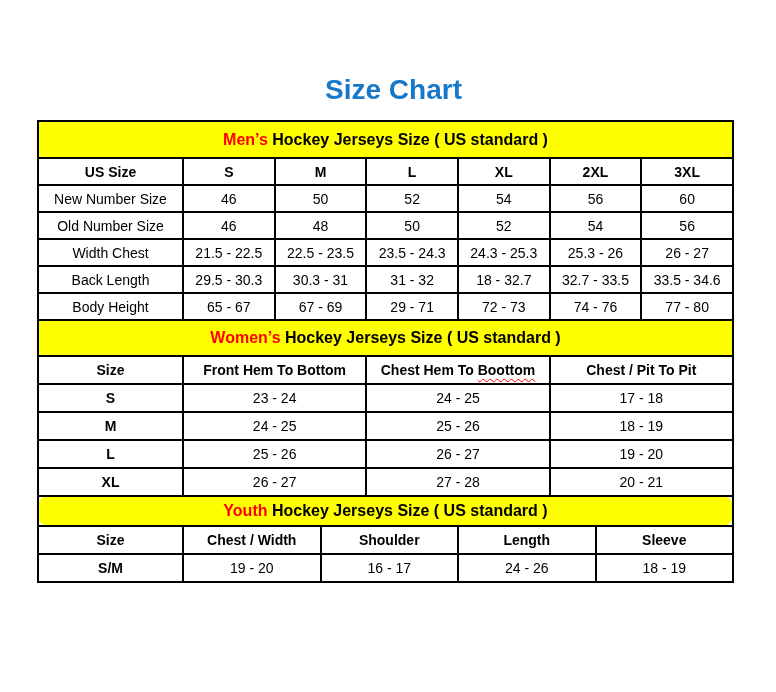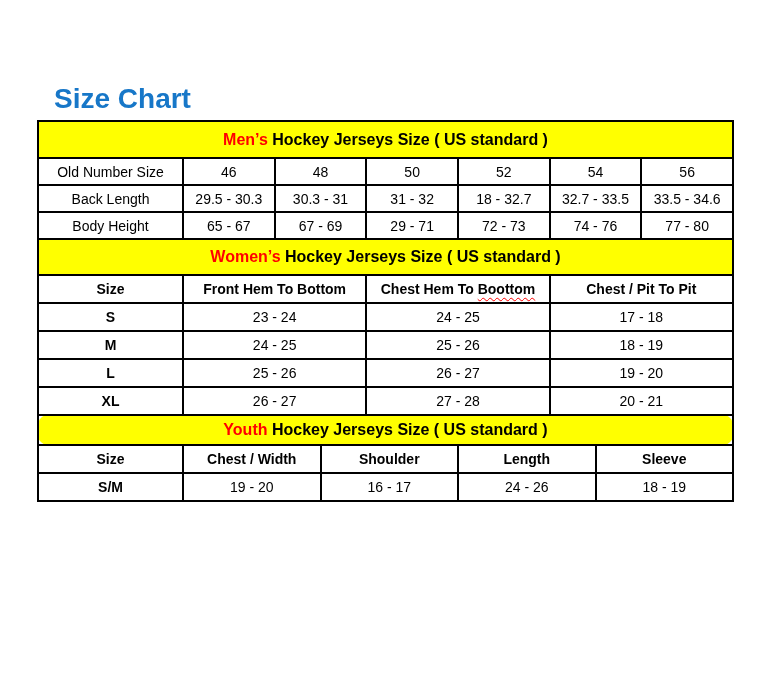--- a/index.html
+++ b/index.html
@@ -21,8 +21,8 @@
   .title {
     position: absolute;
     top: 66px; left: 37px; width: 697px;
-    margin: 17px;
-    text-align: left;
+    margin: 8px;
+    text-align: center;
     font-size: 28px;
     font-weight: 700;
     color: var(--title-blue);

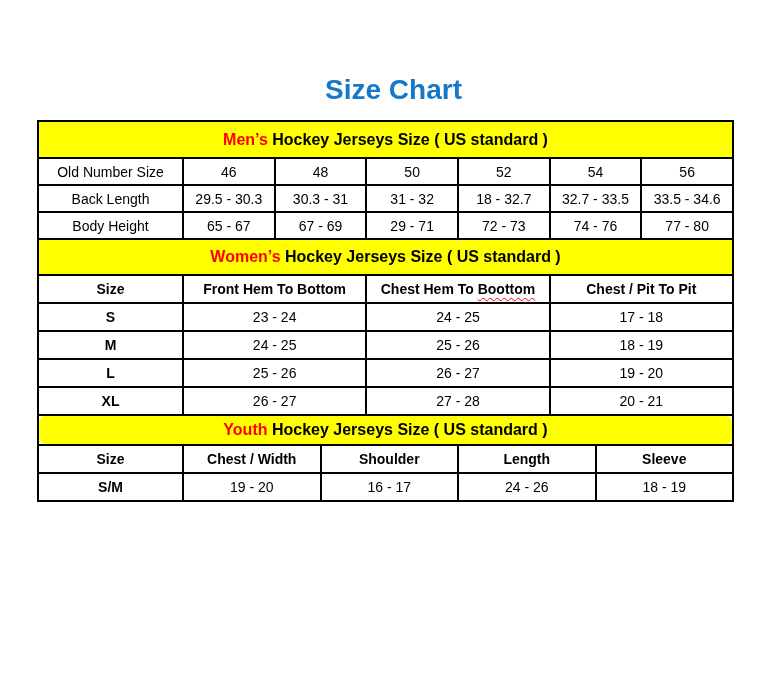--- a/index.html
+++ b/index.html
@@ -91,6 +91,15 @@
         <tr>
           <td class="band" colspan="7"><span class="accent">Men’s</span><span> Hockey Jerseys Size ( US standard )</span></td>
         </tr>
+      <tr>
+            <th>US Size</th>
+            <th>S</th>
+            <th>M</th>
+            <th>L</th>
+            <th>XL</th>
+            <th>2XL</th>
+            <th>3XL</th>
+          </tr>
           <tr>
             <td class="row-head">Old Number Size</td>
             <td>46</td>

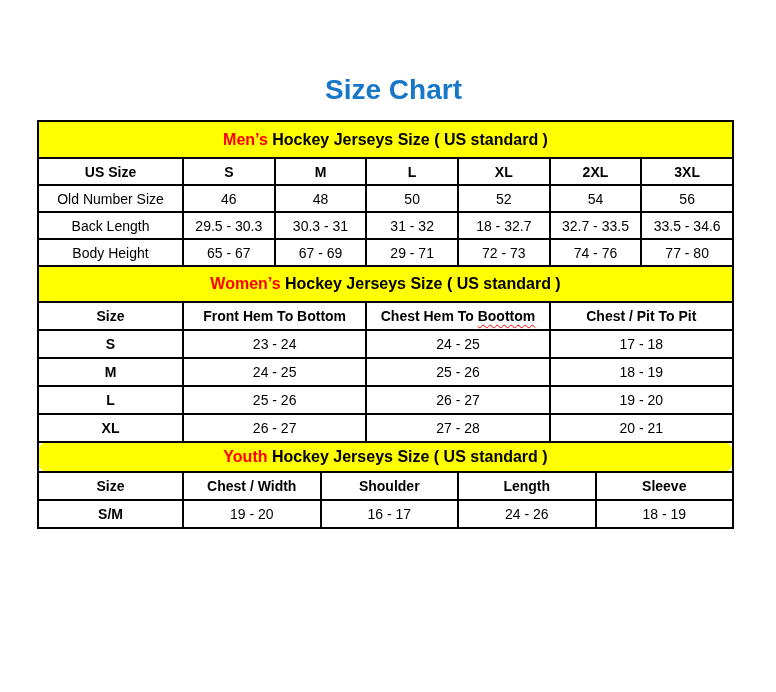--- a/index.html
+++ b/index.html
@@ -101,6 +101,15 @@
             <th>3XL</th>
           </tr>
           <tr>
+            <td class="row-head">New Number Size</td>
+            <td>46</td>
+            <td>50</td>
+            <td>52</td>
+            <td>54</td>
+            <td>56</td>
+            <td>60</td>
+          </tr>
+          <tr>
             <td class="row-head">Old Number Size</td>
             <td>46</td>
             <td>48</td>

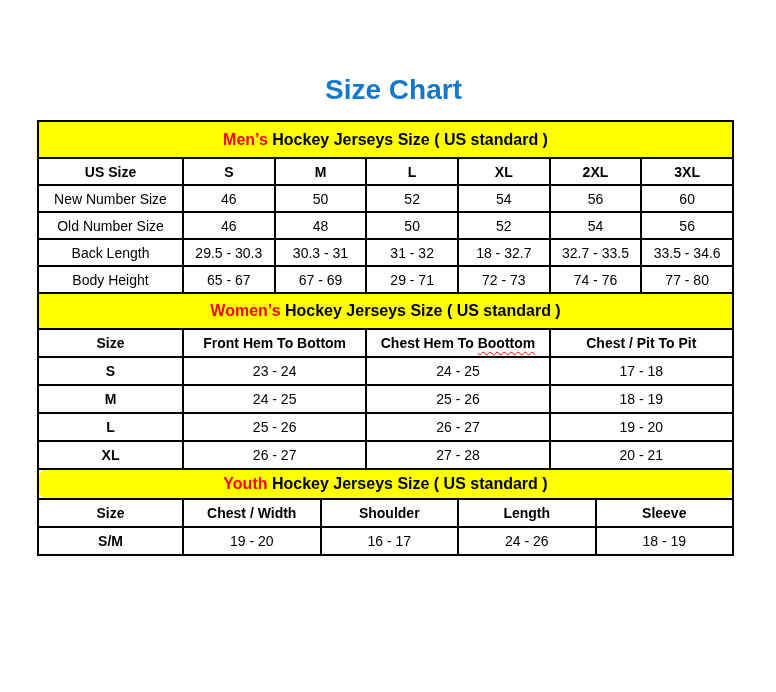--- a/index.html
+++ b/index.html
@@ -119,6 +119,15 @@
             <td>56</td>
           </tr>
           <tr>
+            <td class="row-head">Width Chest</td>
+            <td>21.5 - 22.5</td>
+            <td>22.5 - 23.5</td>
+            <td>23.5 - 24.3</td>
+            <td>24.3 - 25.3</td>
+            <td>25.3 - 26</td>
+            <td>26 - 27</td>
+          </tr>
+          <tr>
             <td class="row-head">Back Length</td>
             <td>29.5 - 30.3</td>
             <td>30.3 - 31</td>

